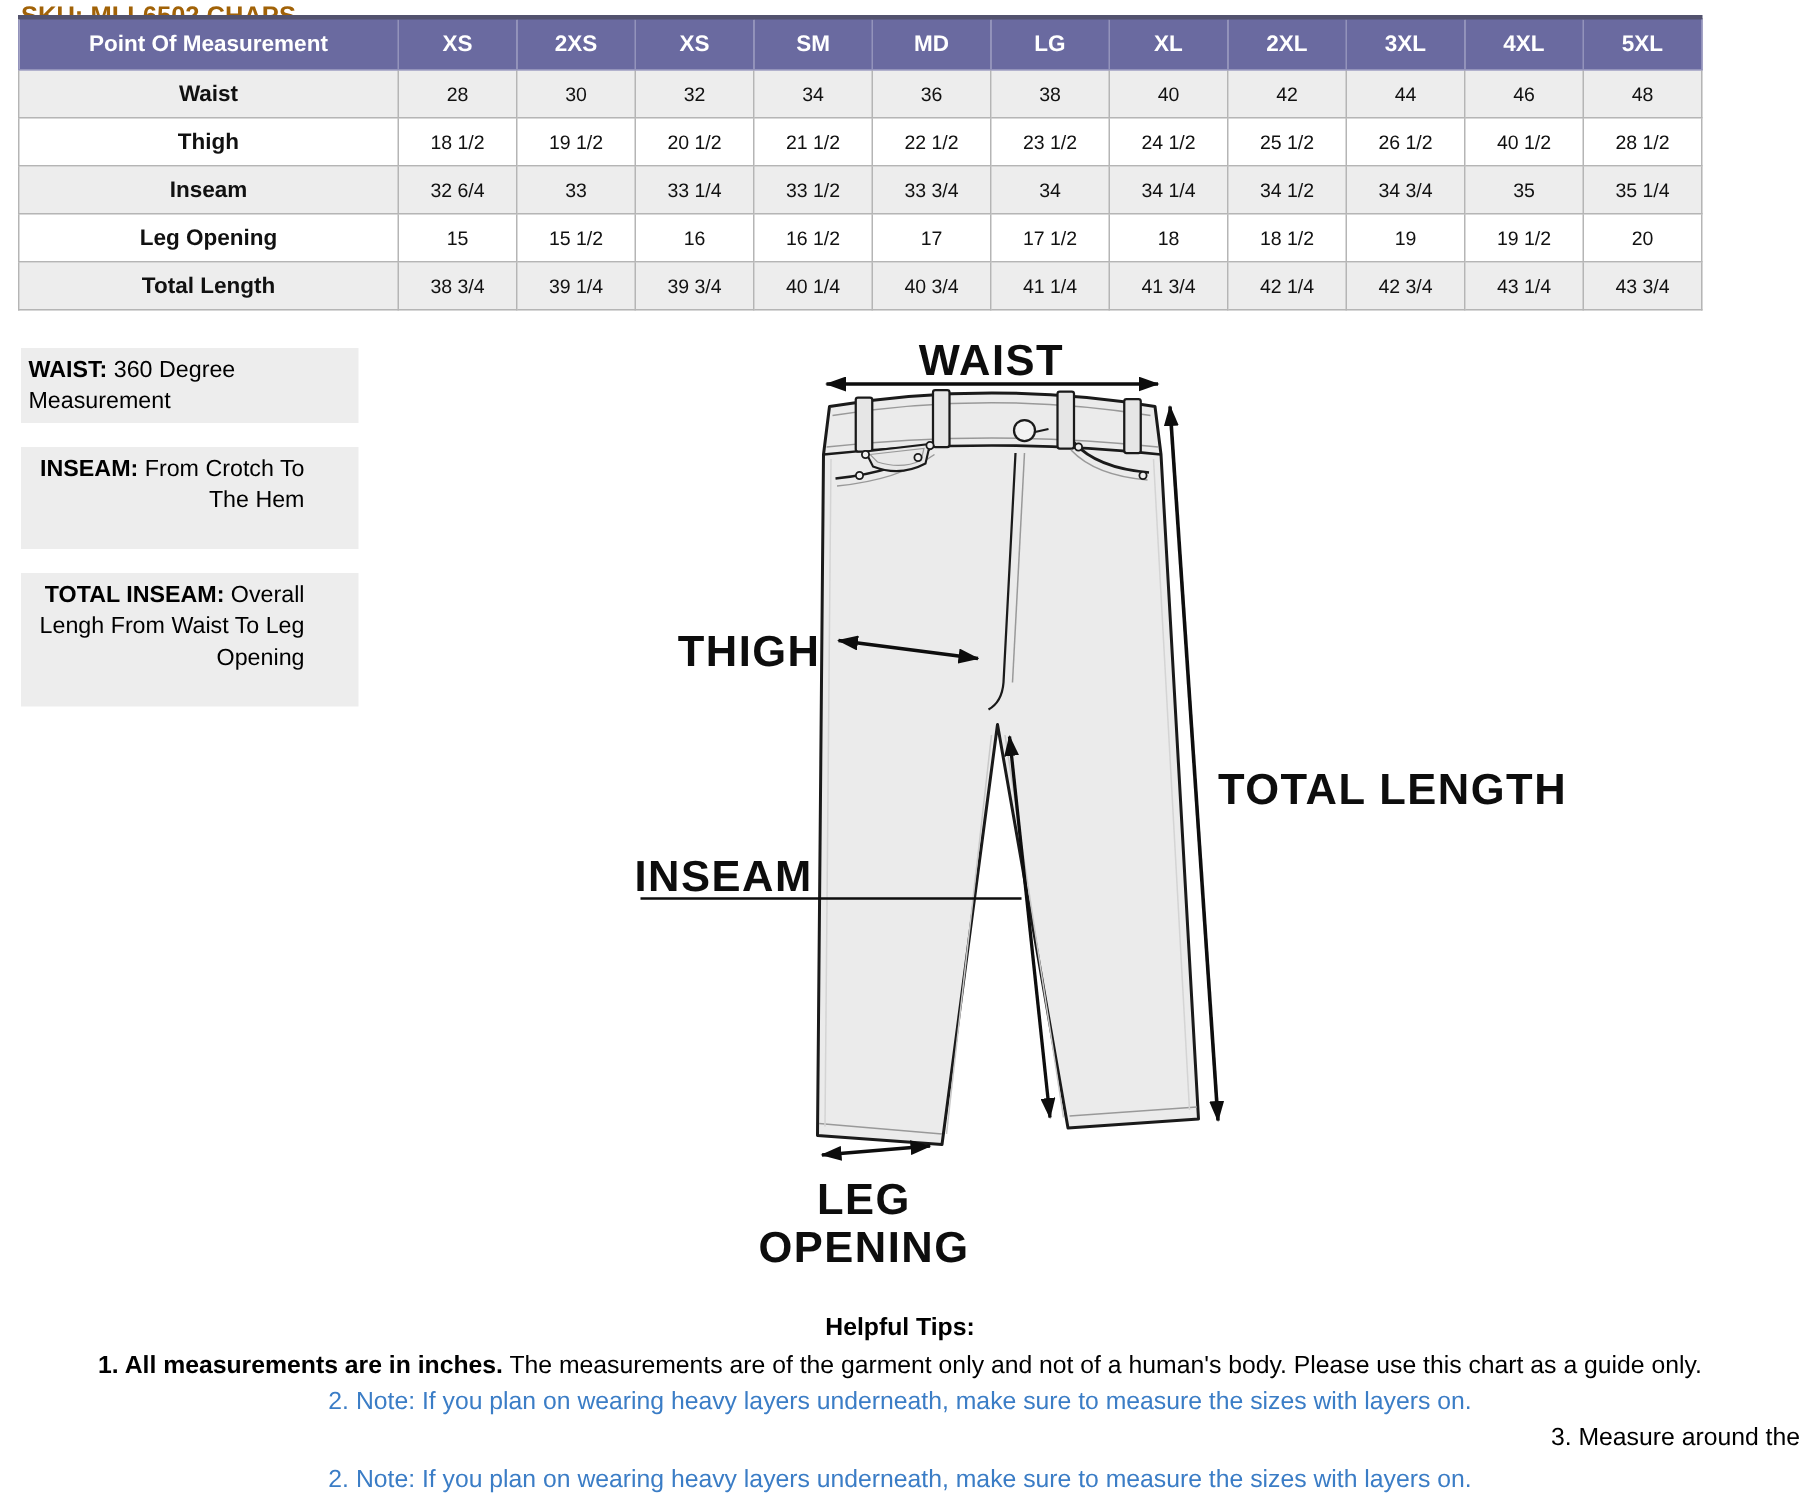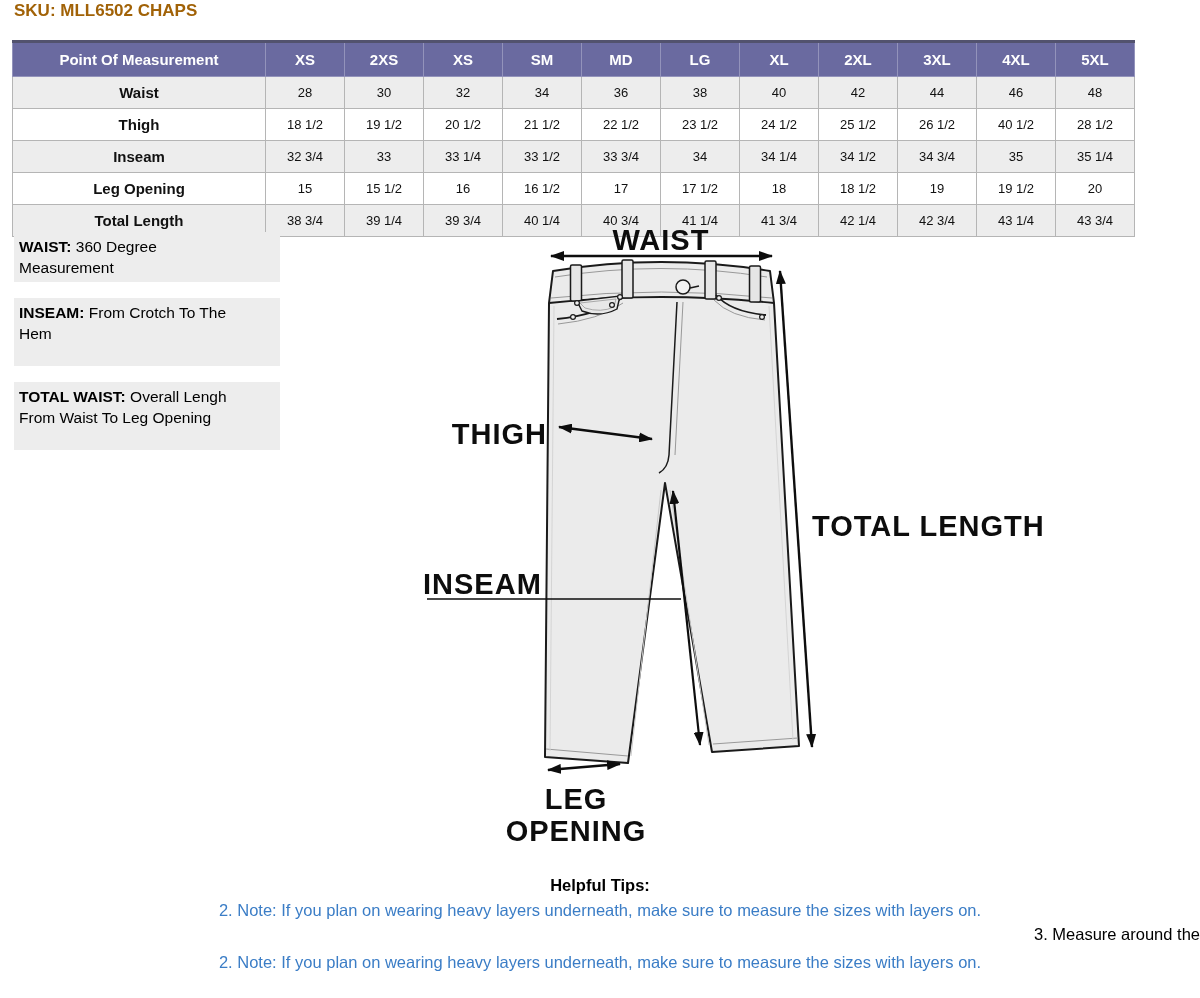--- a/index.html
+++ b/index.html
@@ -10,7 +10,7 @@
   
   .sku-title{position:absolute;left:14px;top:1px;font-size:17px;font-weight:bold;color:#a16207;}
   
-  .size-table-wrap{position:absolute;left:12px;top:40px;}
+  .size-table-wrap{position:absolute;left:12px;top:10px;}
   table.size-table{border-collapse:collapse;table-layout:fixed;border-top:3px solid #52526e;}
   table.size-table col.c-label{width:253px;}
   table.size-table col.c-size{width:79px;}

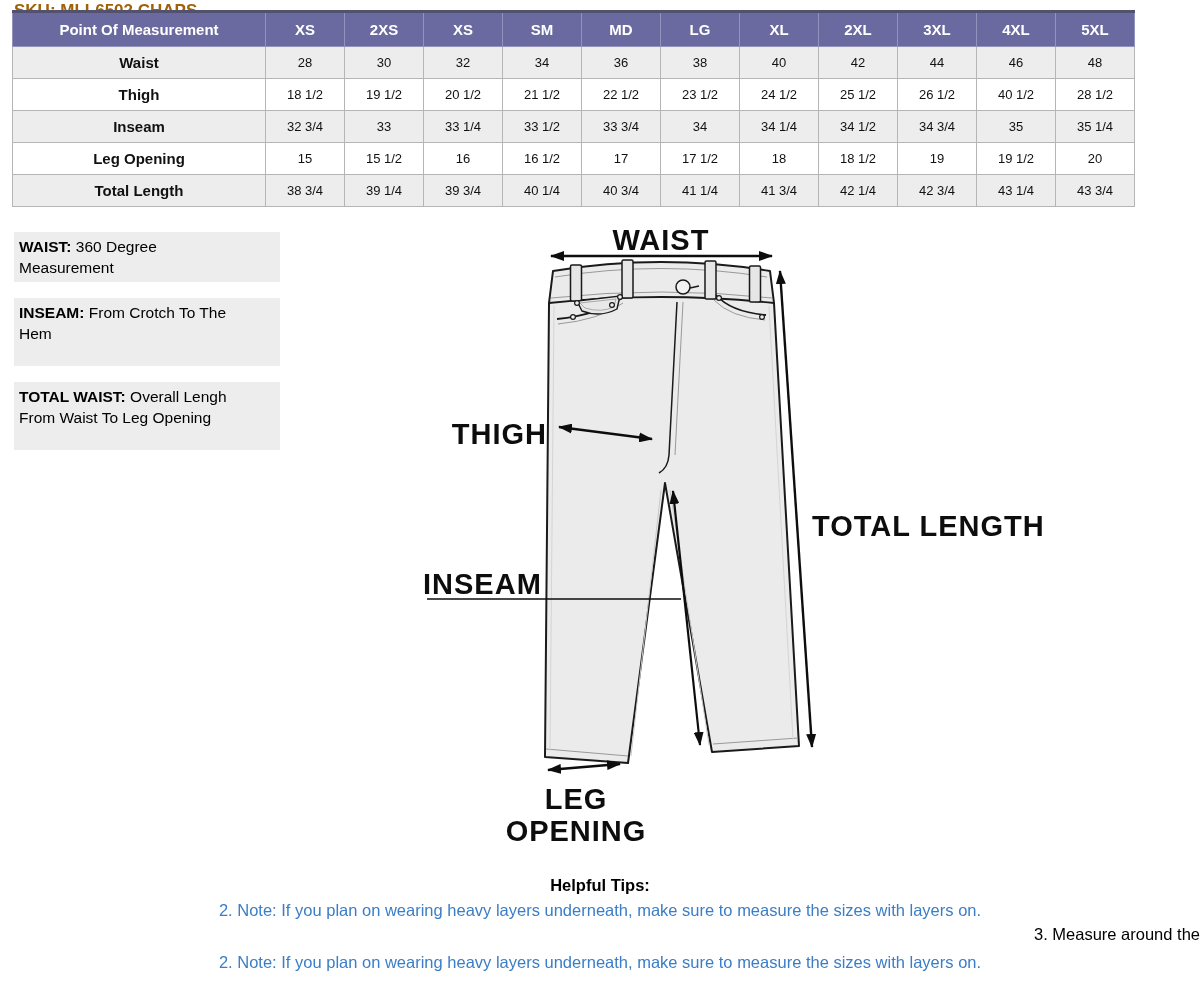--- a/index.html
+++ b/index.html
@@ -113,7 +113,7 @@
         </tr>
         <tr>
           <th>Inseam</th>
-          <td>32 3/4</td>
+          <td>32 6/4</td>
           <td>33</td>
           <td>33 1/4</td>
           <td>33 1/2</td>

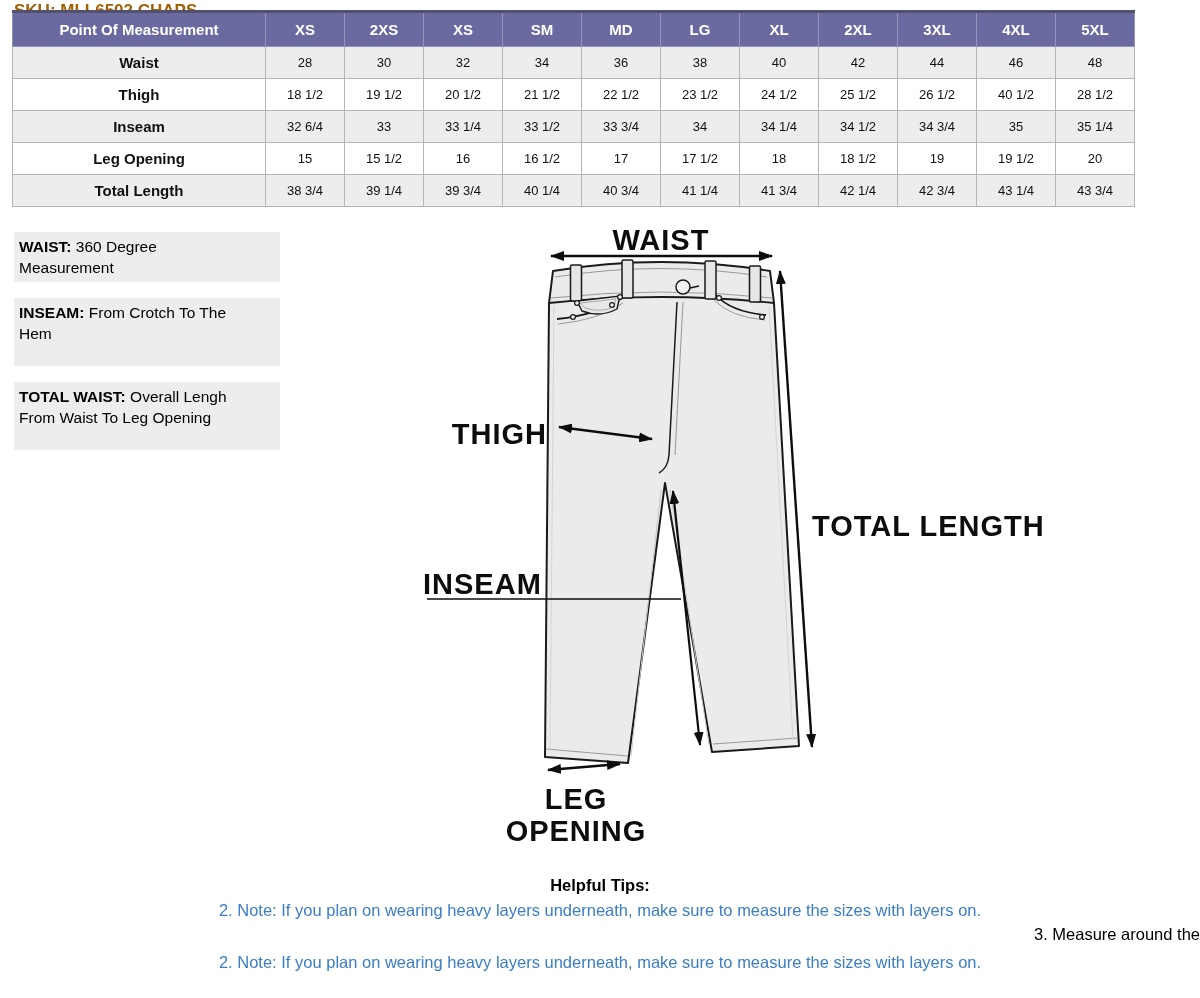--- a/index.html
+++ b/index.html
@@ -29,7 +29,7 @@
   
   .definitions{position:absolute;left:14px;top:232px;width:254px;}
   .def-block{
-    background:var(--row-alt-bg,#ededed);box-sizing:border-box;width:266px;
+    background:var(--row-alt-bg,#ededed);box-sizing:border-box;width:225px;
     padding:4px 36px 4px 5px;margin-bottom:16px;font-size:15.5px;line-height:21px;color:#000;
   }
   .def-block.def-tall{padding-bottom:22px;}

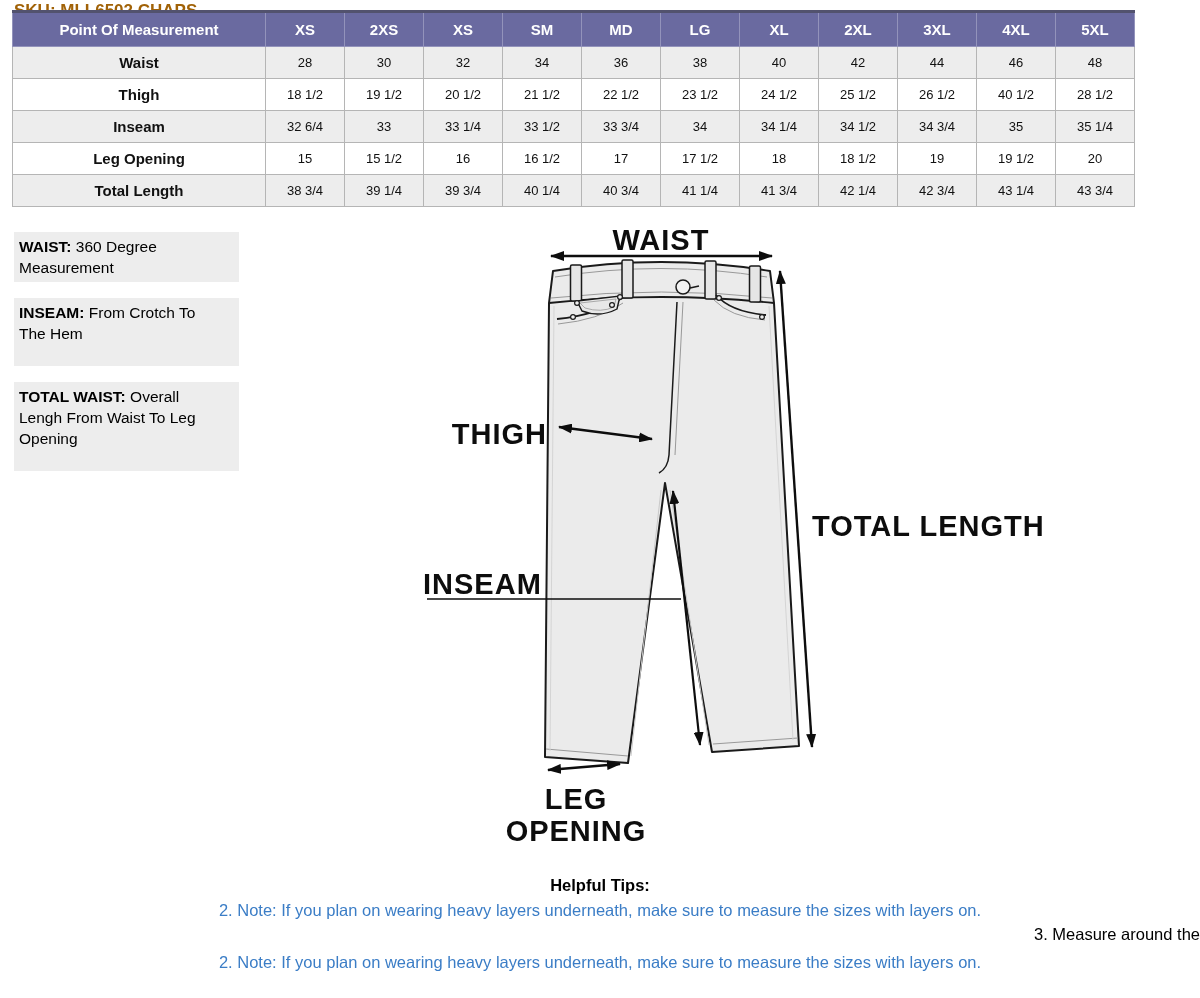--- a/index.html
+++ b/index.html
@@ -32,7 +32,7 @@
     background:var(--row-alt-bg,#ededed);box-sizing:border-box;width:225px;
     padding:4px 36px 4px 5px;margin-bottom:16px;font-size:15.5px;line-height:21px;color:#000;
   }
-  .def-block.def-tall{padding-bottom:22px;}
+  .def-block.def-tall{padding-bottom:22px;text-align:right;}
   .def-term{font-weight:bold;}
   
   .diagram{position:absolute;left:400px;top:222px;width:700px;height:650px;}

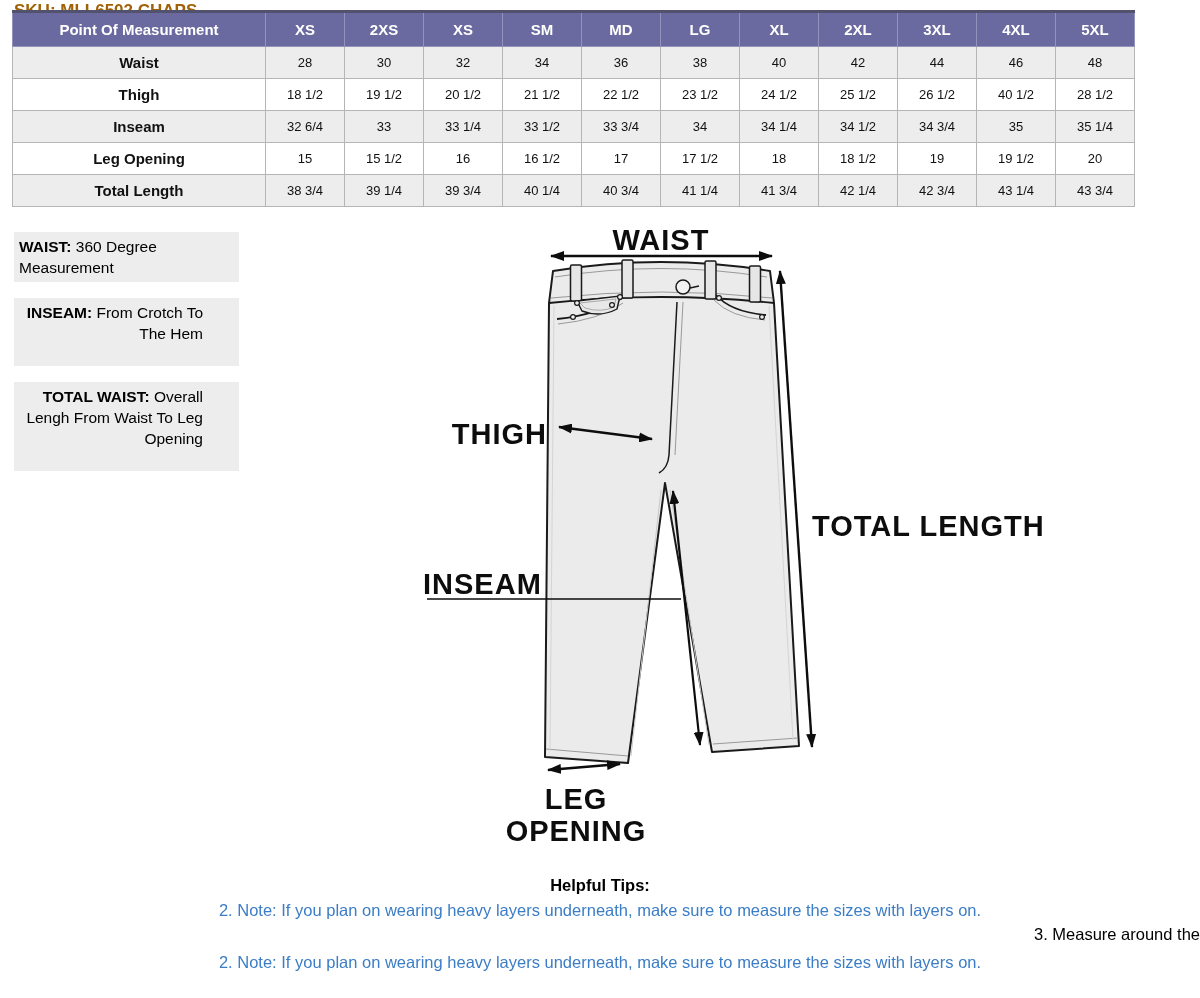--- a/index.html
+++ b/index.html
@@ -160,7 +160,7 @@
 <div class="definitions">
     <div class="def-block"><span class="def-term">WAIST:</span><span> 360 Degree Measurement</span></div>
     <div class="def-block def-tall"><span class="def-term">INSEAM:</span><span> From Crotch To The Hem</span></div>
-    <div class="def-block def-tall"><span class="def-term">TOTAL WAIST:</span><span> Overall Lengh From Waist To Leg Opening</span></div>
+    <div class="def-block def-tall"><span class="def-term">TOTAL INSEAM:</span><span> Overall Lengh From Waist To Leg Opening</span></div>
   </div>
 
 <div class="diagram">

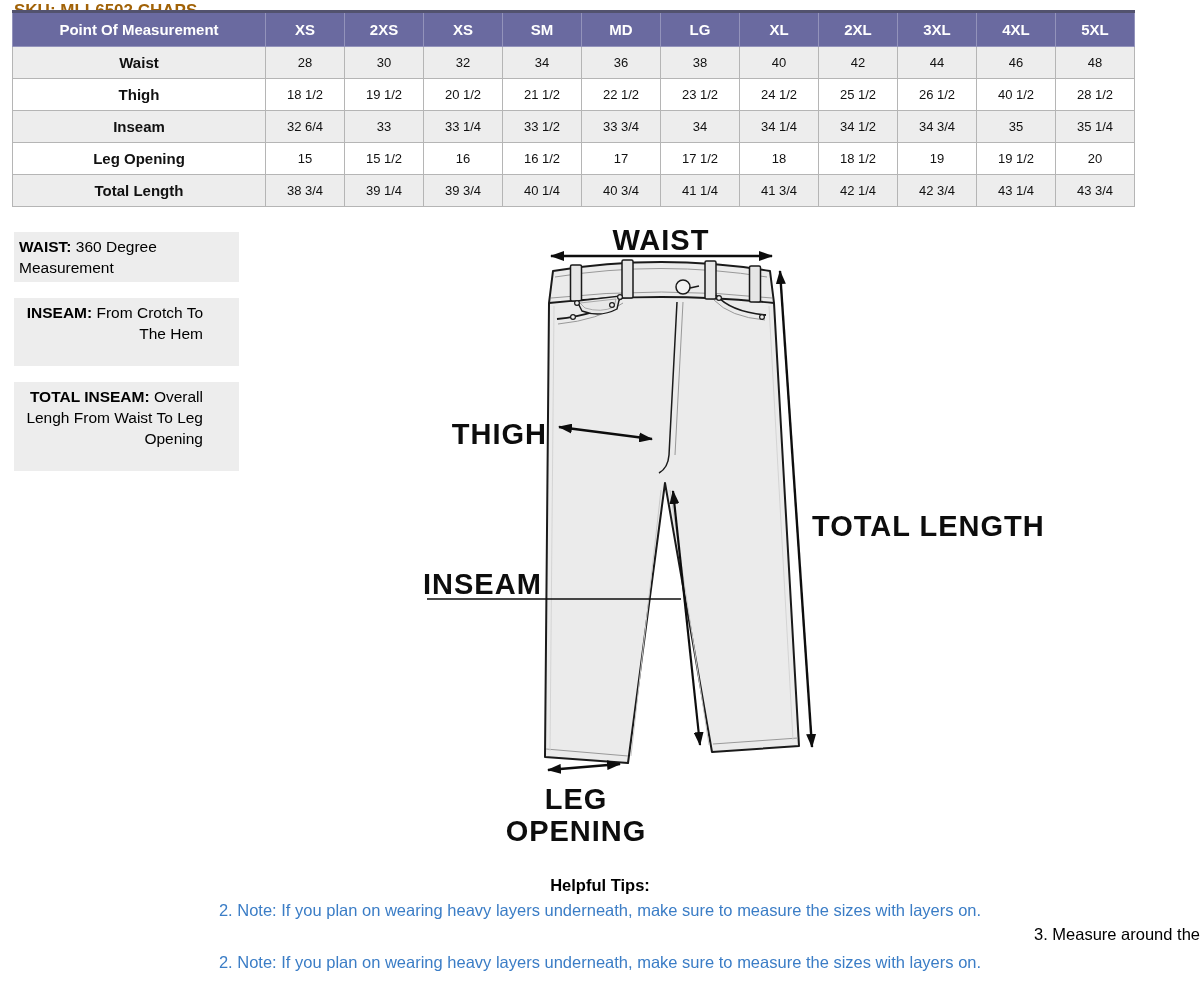--- a/index.html
+++ b/index.html
@@ -242,6 +242,7 @@
 
 <div class="tips">
   <div class="tips-heading">Helpful Tips:</div>
+  <div class="tip-line"><span class="tip-bold">1. All measurements are in inches.</span><span> The measurements are of the garment only and not of a human's body. Please use this chart as a guide only.</span></div>
   <div class="tip-line tip-blue">2. Note: If you plan on wearing heavy layers underneath, make sure to measure the sizes with layers on.</div>
   <div class="tip-line tip-line3">3. Measure around the</div>
   <div class="tip-line tip-blue">2. Note: If you plan on wearing heavy layers underneath, make sure to measure the sizes with layers on.</div>

